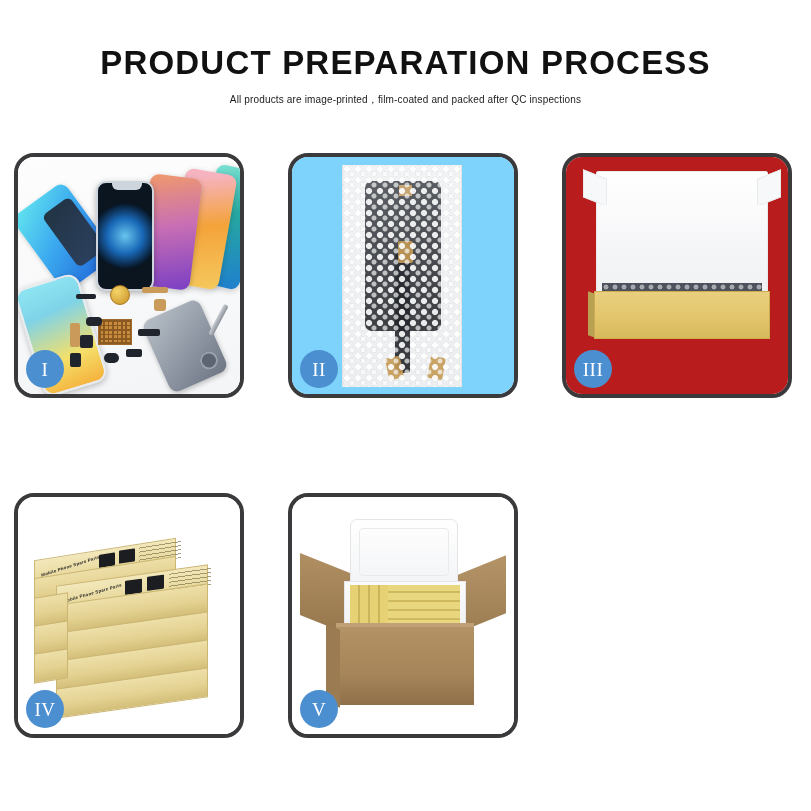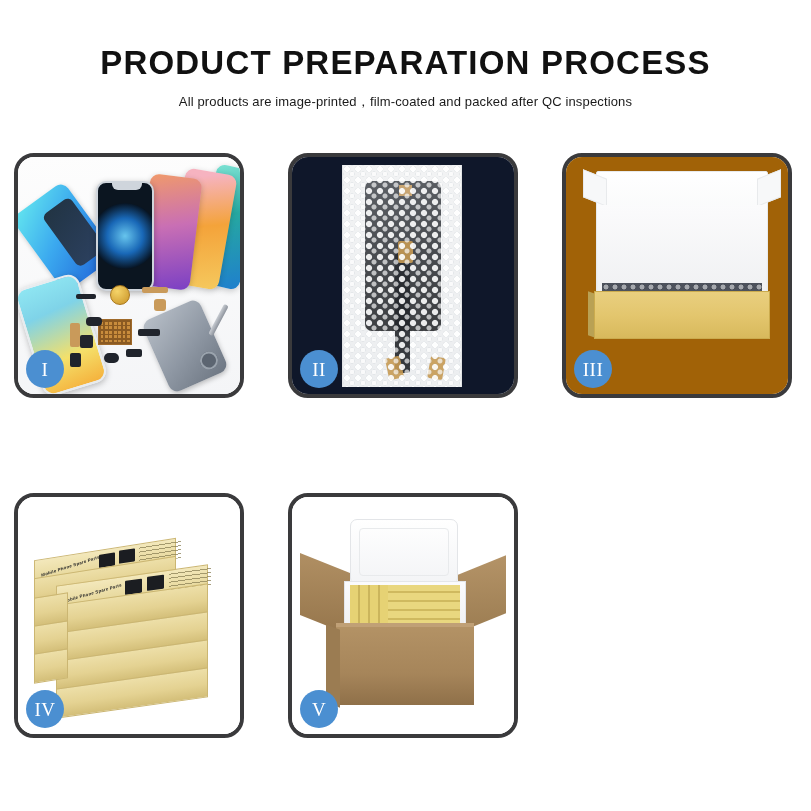--- a/index.html
+++ b/index.html
@@ -16,7 +16,7 @@
             display:flex; flex-direction:column; align-items:center; }
   .title { margin-top:44px; font-size:33px; font-weight:700; letter-spacing:1.2px;
            color:#111; white-space:nowrap; }
-  .subtitle { margin-top:11px; font-size:13px; font-weight:400; color:#1a1a1a;
+  .subtitle { margin-top:11px; font-size:10px; font-weight:400; color:#1a1a1a;
               letter-spacing:0.15px; white-space:nowrap; }
 
   

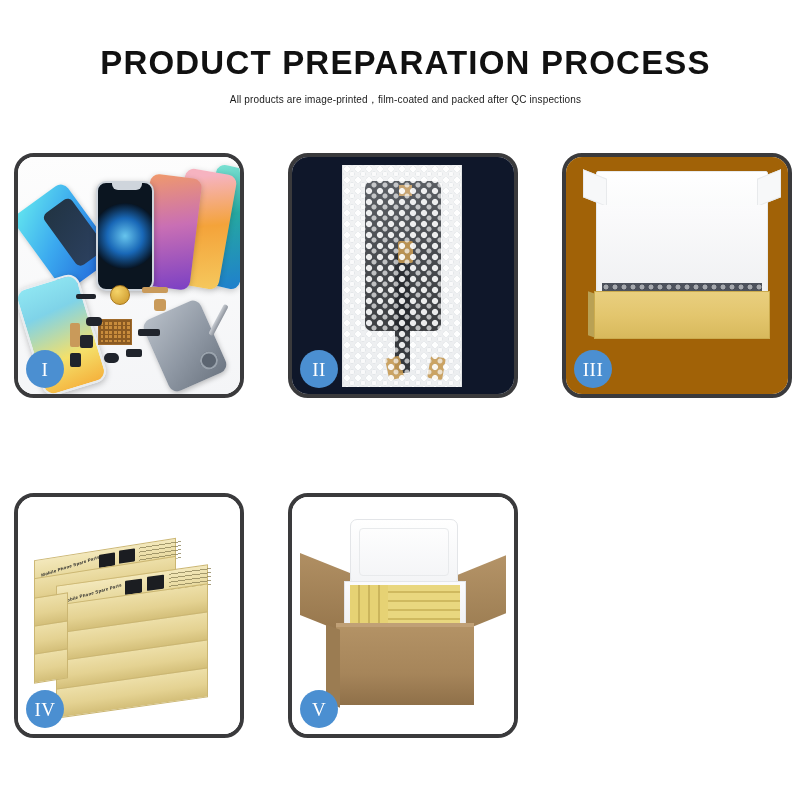--- a/index.html
+++ b/index.html
@@ -84,7 +84,7 @@
           background:linear-gradient(90deg,#c8ccd2,#8d939c); transform:rotate(28deg); border-radius:2px;}
 
   
-  .p2 { background:#0f172a; }
+  .p2 { background:#7dd3fc; }
   .bagwrap { position:absolute; left:50px; top:8px; width:120px; height:222px;
              background:linear-gradient(180deg,#f2f3f4 0%,#eceef0 100%);
              border-left:1px solid #e2e4e6; border-right:1px solid #e2e4e6; }

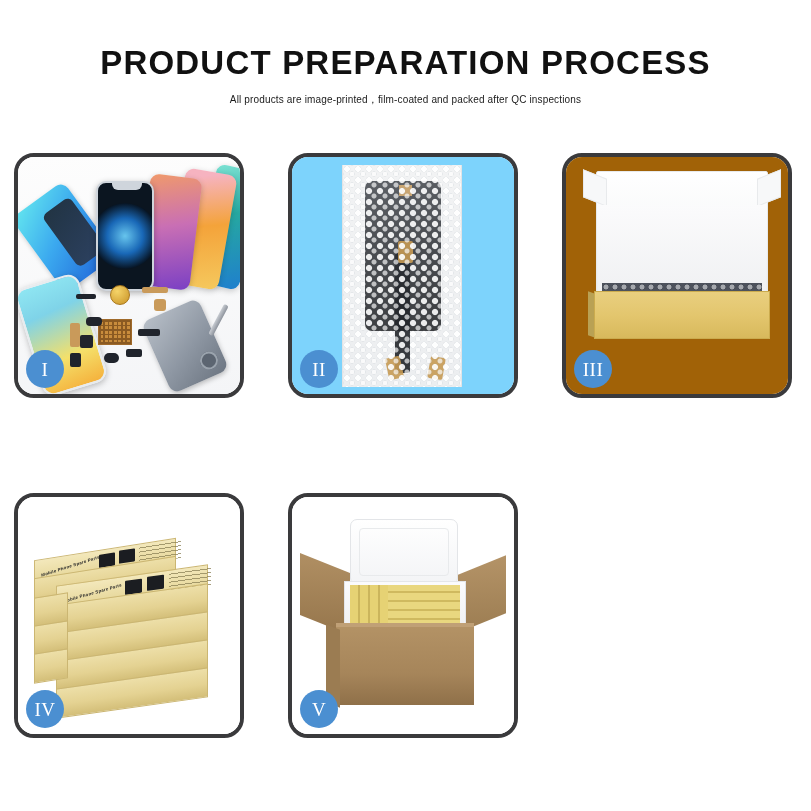--- a/index.html
+++ b/index.html
@@ -107,7 +107,7 @@
          background:#c9a572; z-index:3;}
 
   
-  .p3 { background:#a16207; }
+  .p3 { background:#b91c1c; }
   .lid3 { position:absolute; left:30px; top:14px; width:172px; height:122px;
           background:linear-gradient(180deg,#ffffff 0%, #f6f7f8 55%, #eceef0 100%);
           border:1px solid #e8eaec; border-radius:2px; }

